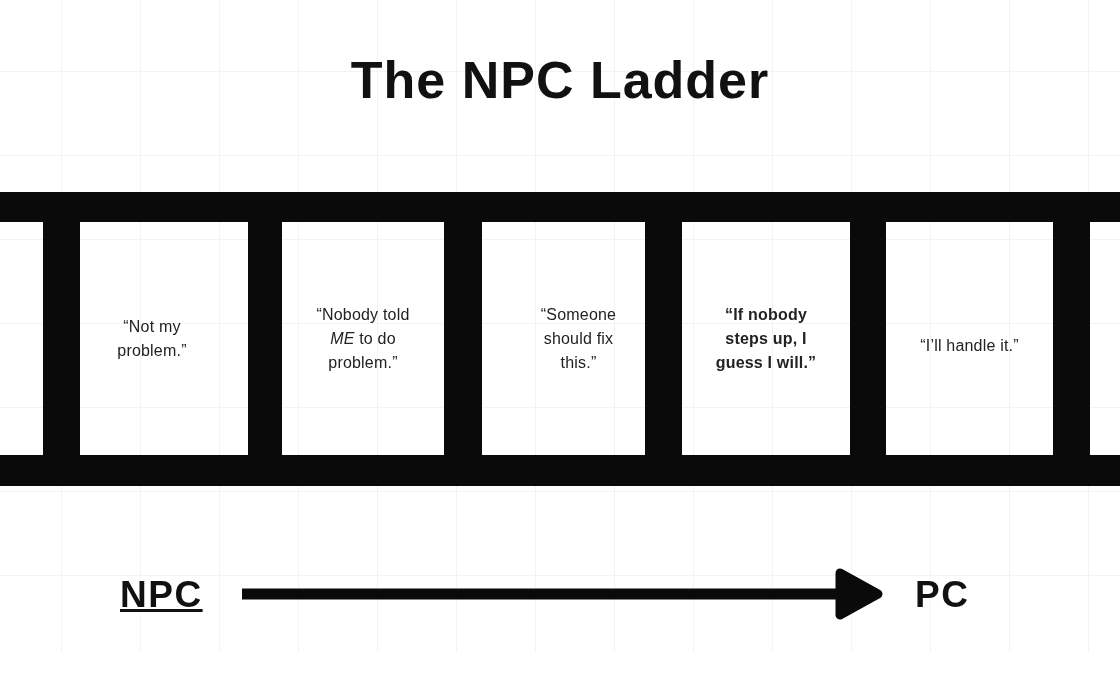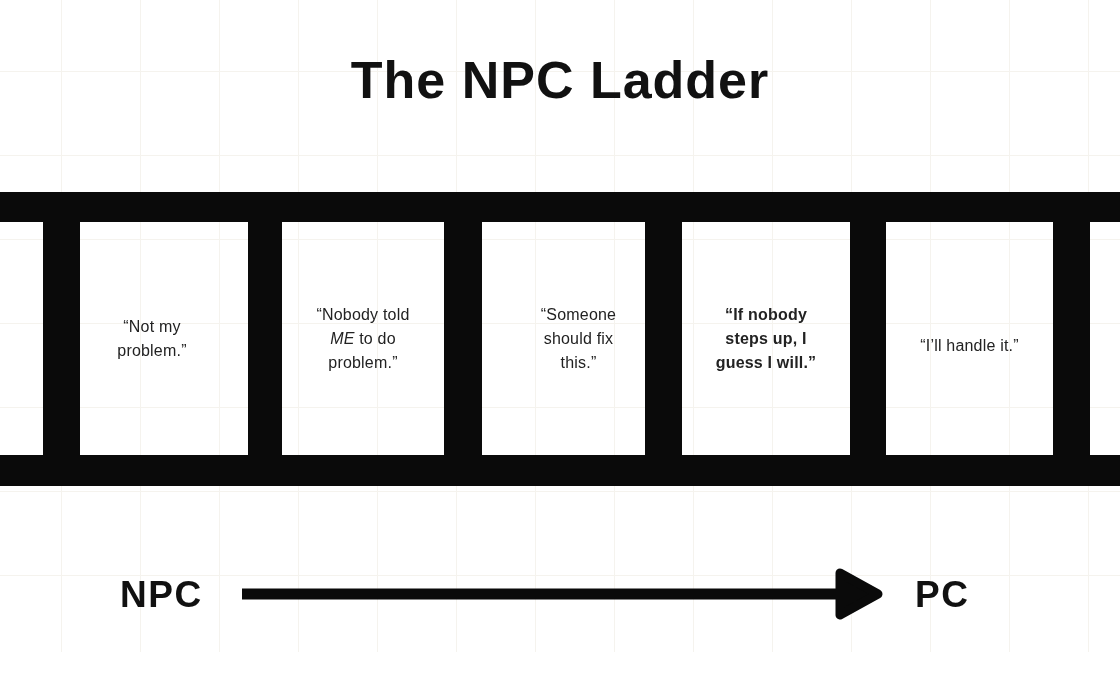--- a/index.html
+++ b/index.html
@@ -72,7 +72,7 @@
     letter-spacing:1.5px;
     color:#111111;
   }
-  .axis-label-npc{left:120px;top:576px;}
+  .axis-label-npc{left:120px;top:576px;text-decoration:underline;}
   .axis-label-pc{left:915px;top:576px;}
   .arrow-svg{position:absolute;left:236px;top:566px;}
 </style>

